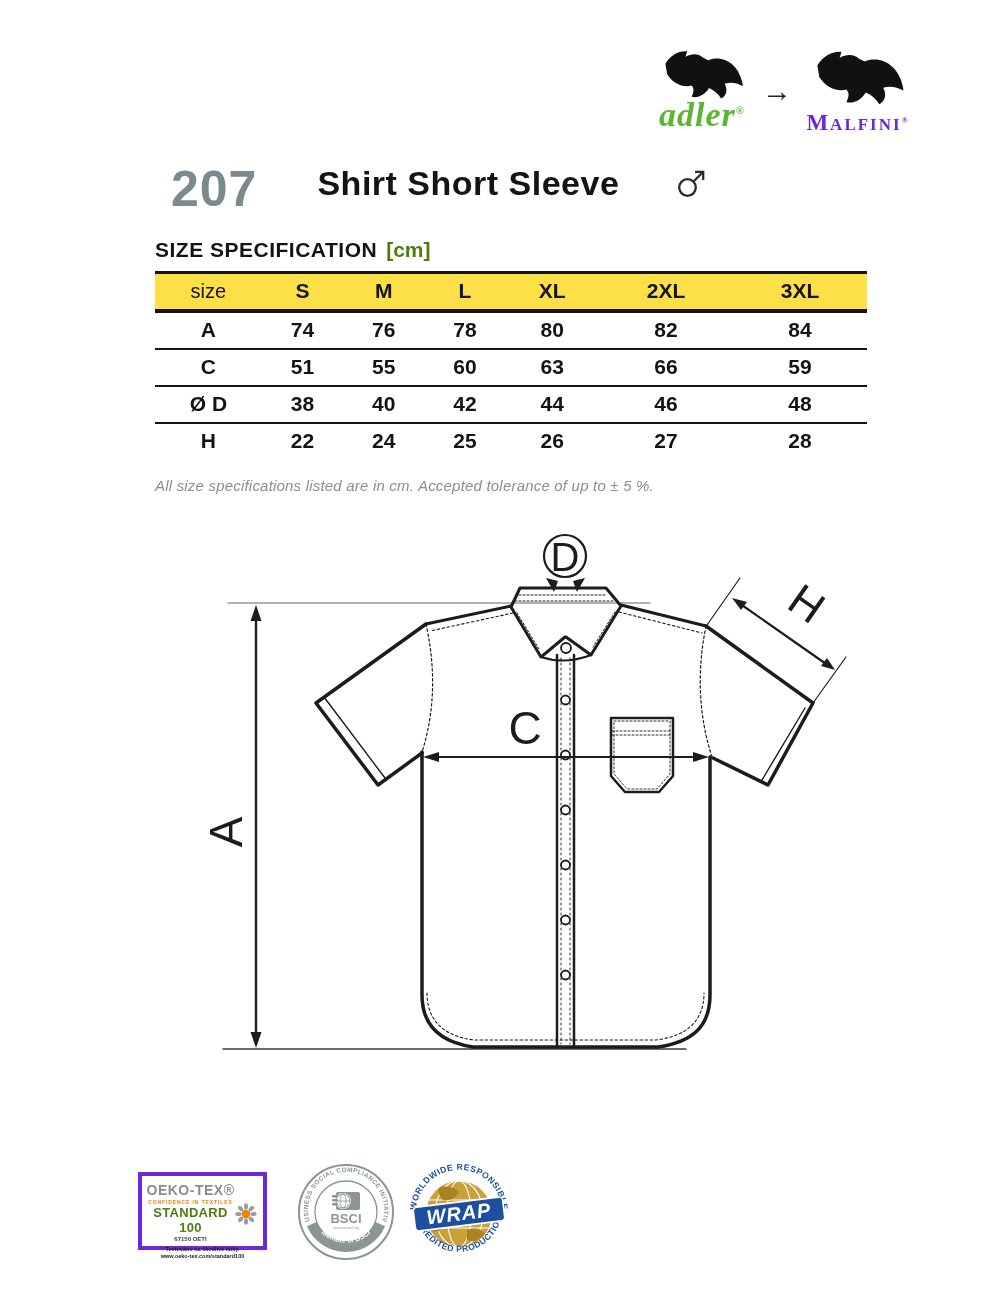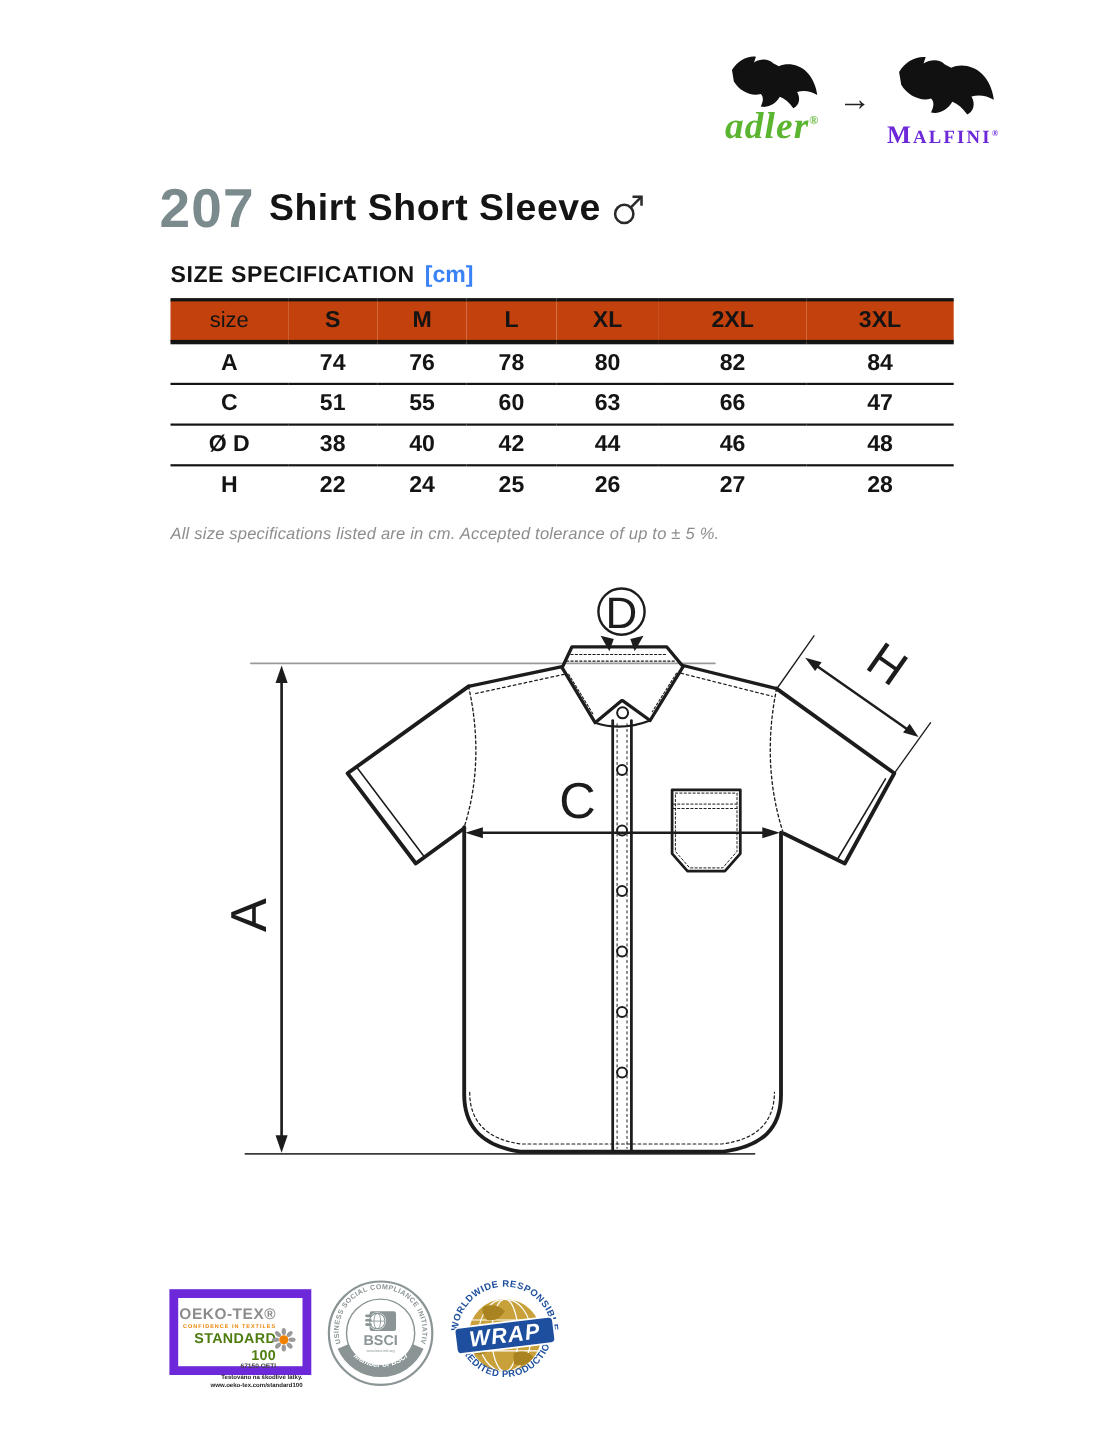--- a/index.html
+++ b/index.html
@@ -20,7 +20,7 @@
   .malfini-name sup { font-size:8px; }
 
   
-  .title-row { position:absolute; left:107px; top:164px; display:flex; align-items:center; }
+  .title-row { position:absolute; left:133px; top:164px; display:flex; align-items:flex-start;gap:47px; }
   .product-code { font-size:50px; font-weight:700; color:#7b8a8c; letter-spacing:1px; line-height:1; }
   .product-name { font-size:34px; font-weight:700; color:#141414; margin-left:13px; letter-spacing:0.5px; }
   .gender-icon { margin-left:10px; position:relative; top:3px; }

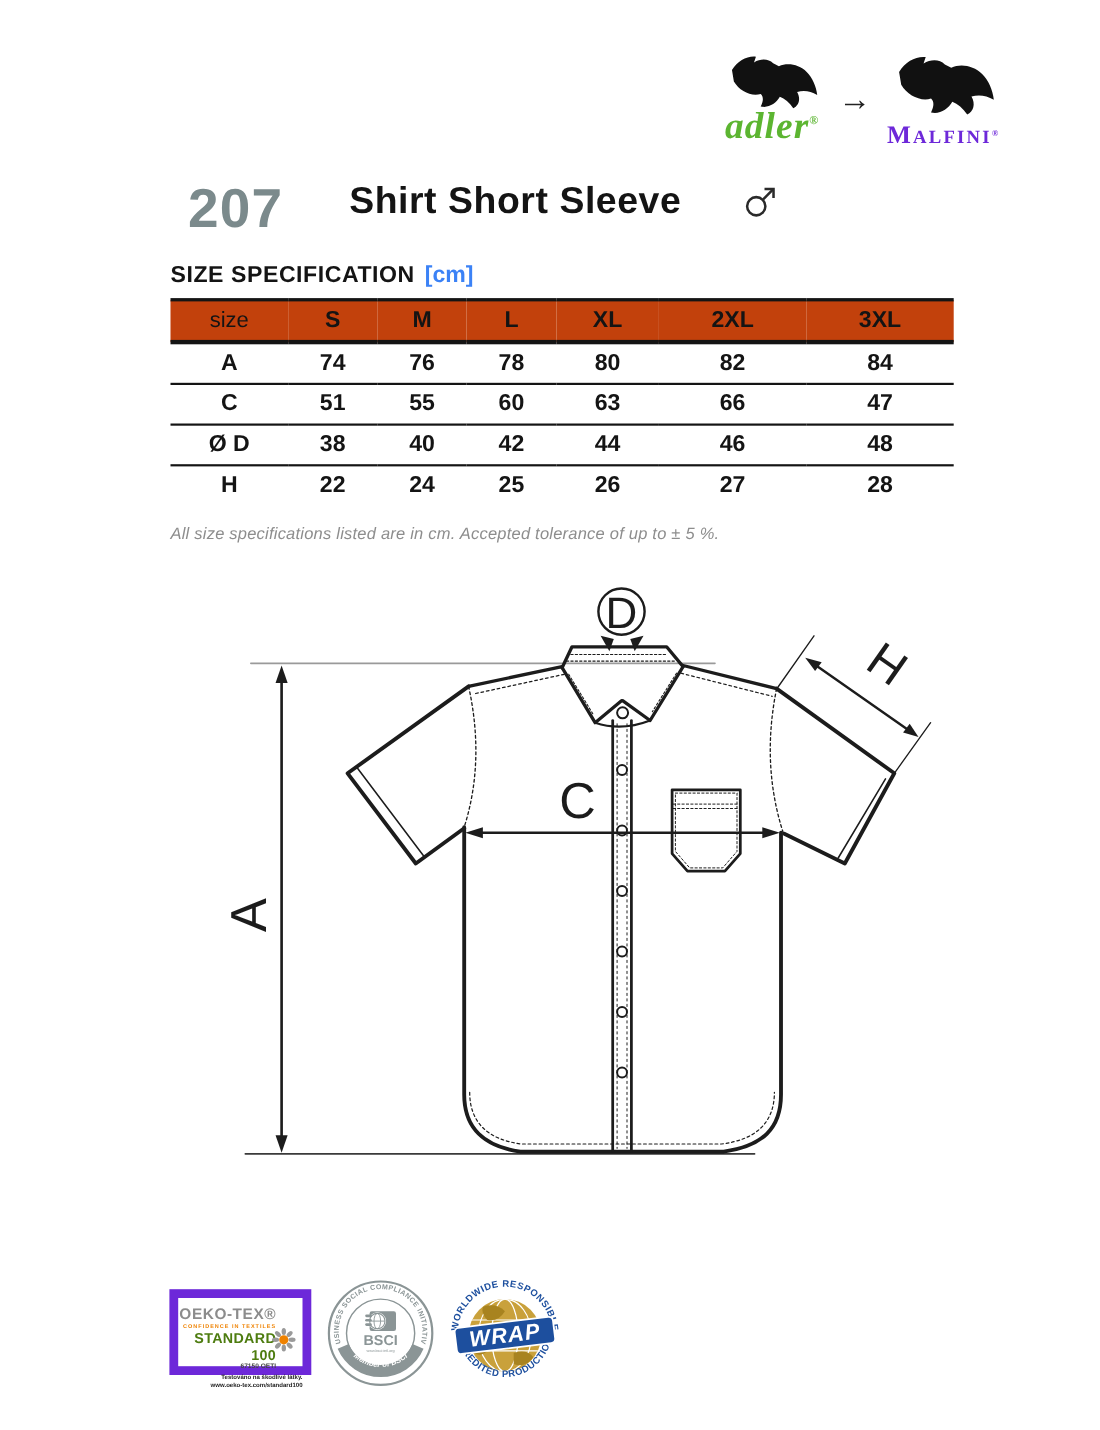--- a/index.html
+++ b/index.html
@@ -29,7 +29,7 @@
   .spec { position:absolute; left:117px; top:238px; width:712px; }
   .spec-heading-row { display:flex; align-items:baseline; margin-bottom:9px; }
   .spec-heading { font-size:21px; font-weight:700; letter-spacing:0.5px; color:#141414; }
-  .spec-unit { font-size:21px; font-weight:700; color:#3b82f6; margin-left:9px; }
+  .spec-unit { font-size:21px; font-weight:700; color:#4d7c0f; margin-left:9px; }
   table.spec-table { width:100%; border-collapse:collapse; }
   .spec-table th, .spec-table td { text-align:center; font-size:21px; padding:5px 0 6px 0; }
   .spec-table thead th { background:#c2410c; font-weight:700;

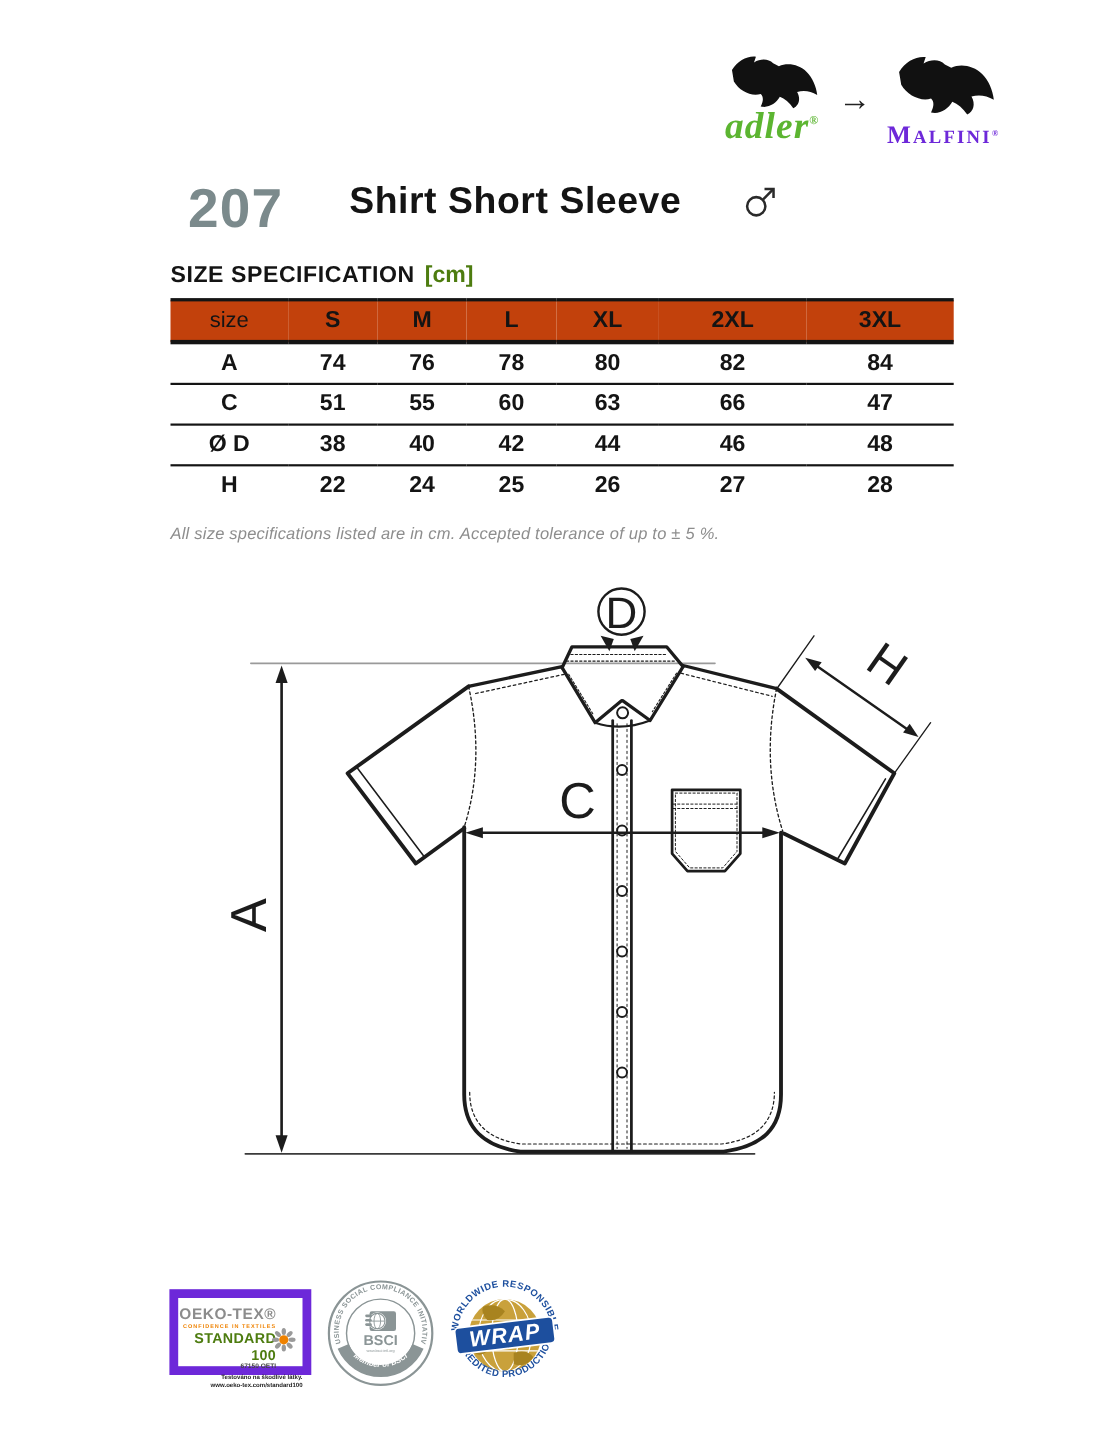--- a/index.html
+++ b/index.html
@@ -32,7 +32,7 @@
   .spec-unit { font-size:21px; font-weight:700; color:#4d7c0f; margin-left:9px; }
   table.spec-table { width:100%; border-collapse:collapse; }
   .spec-table th, .spec-table td { text-align:center; font-size:21px; padding:5px 0 6px 0; }
-  .spec-table thead th { background:#c2410c; font-weight:700;
+  .spec-table thead th { background:#fde047; font-weight:700;
                          border-top:3px solid #141414; border-bottom:4px solid #141414; }
   .spec-table thead th.size-col { font-weight:400; font-size:20px; }
   .spec-table td.row-label { font-weight:700; }

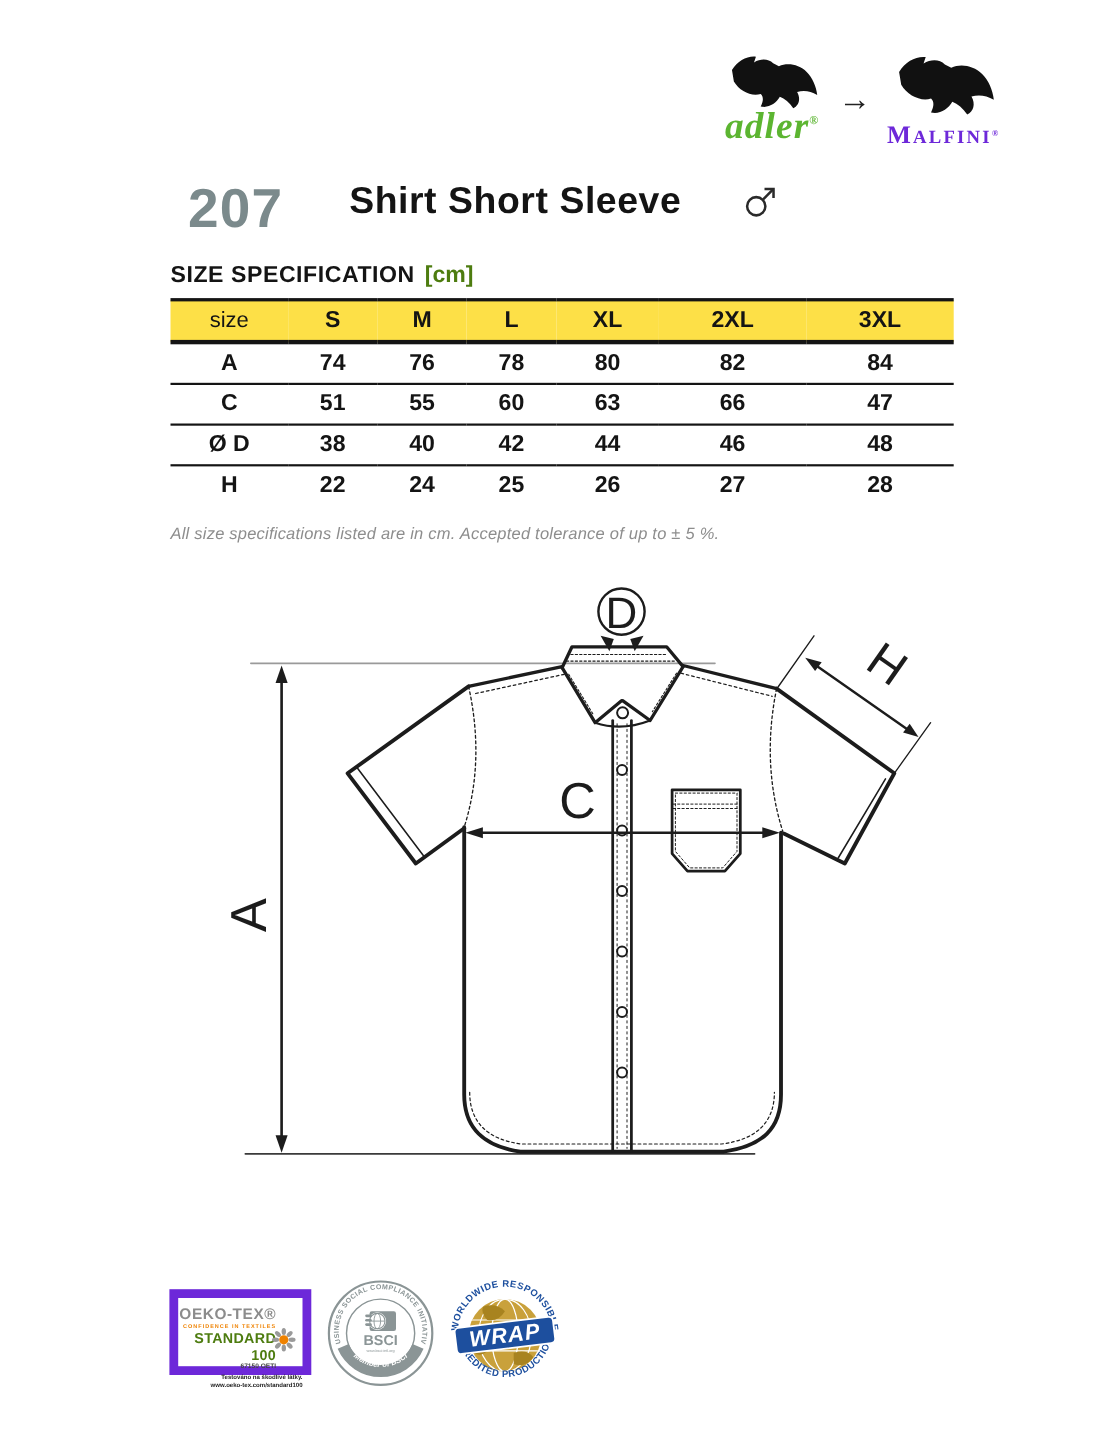--- a/index.html
+++ b/index.html
@@ -134,7 +134,7 @@
           <td>60</td>
           <td>63</td>
           <td>66</td>
-          <td>47</td>
+          <td>59</td>
         </tr>
         <tr>
           <td class="row-label">Ø D</td>

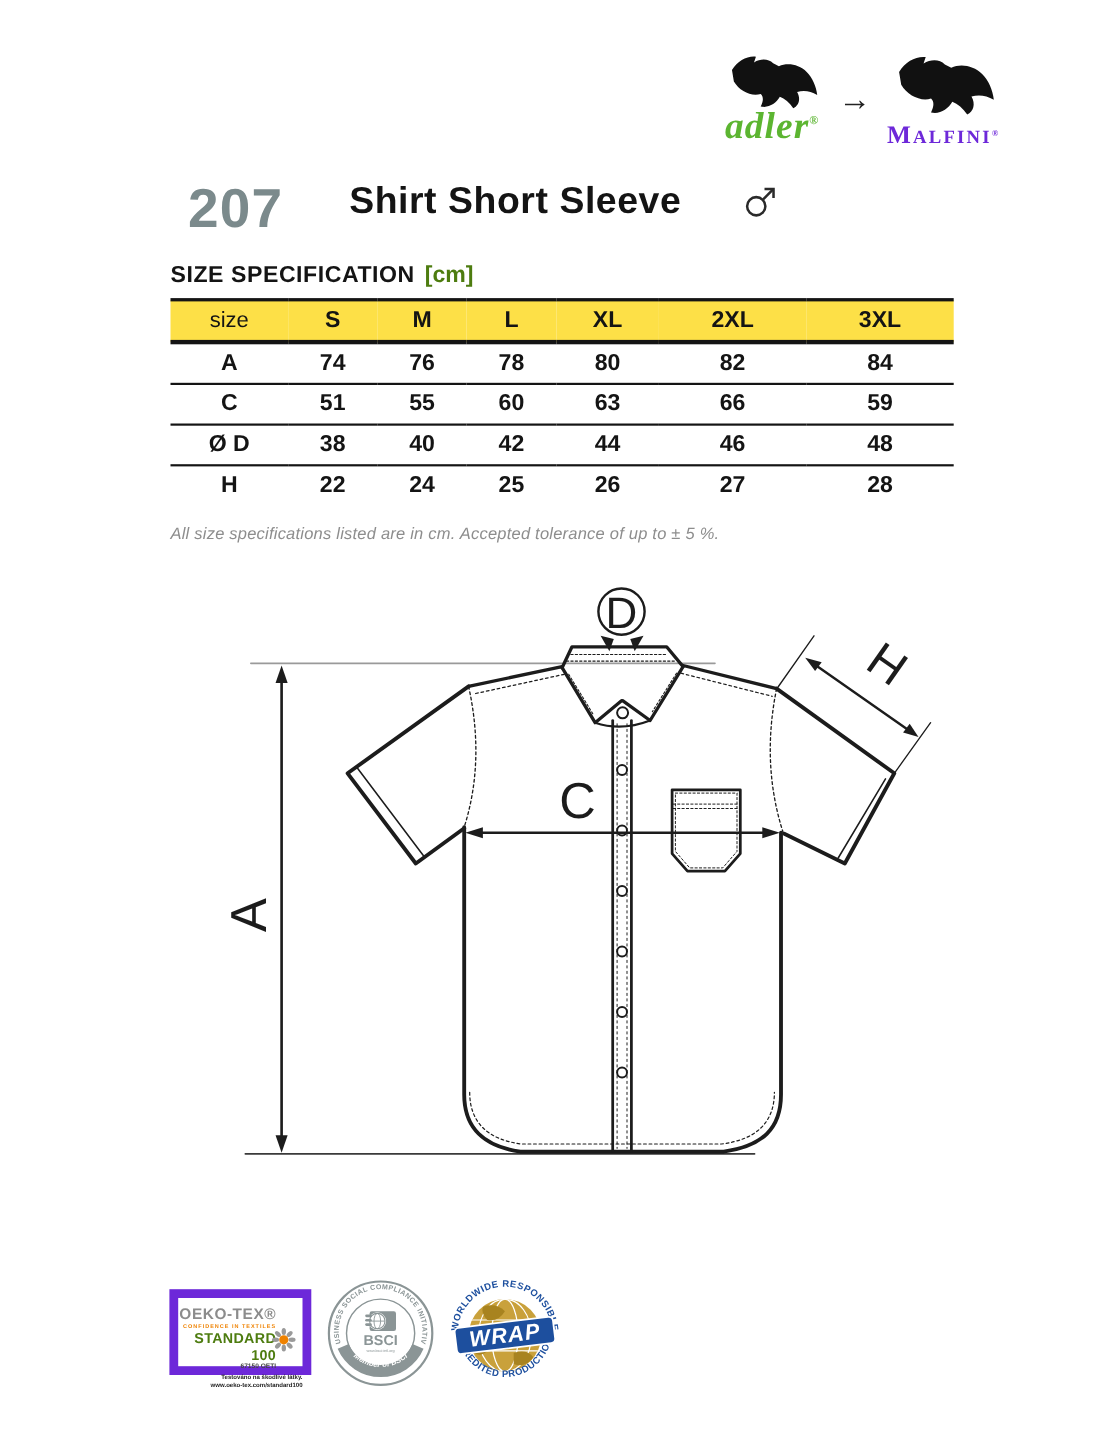--- a/index.html
+++ b/index.html
@@ -45,8 +45,8 @@
   .diagram-svg { position:absolute; left:0; top:0; width:1000px; height:1300px; pointer-events:none; }
 
   
-  .oeko-box { position:absolute; left:116px; top:1172px; width:129px; height:78px;
-              border:8px solid #6d28d9; background:#fff; padding-top:6px; text-align:right; }
+  .oeko-box { position:absolute; left:100px; top:1172px; width:129px; height:78px;
+              border:4px solid #6d28d9; background:#fff; padding-top:6px; text-align:center; }
   .oeko-inner { padding-right:24px; }
   .oeko-title { font-size:14px; font-weight:700; color:#8c8c8c; letter-spacing:0.5px; }
   .oeko-sub { font-size:5px; font-weight:700; color:#ef8200; letter-spacing:0.9px; margin-top:1px; }

